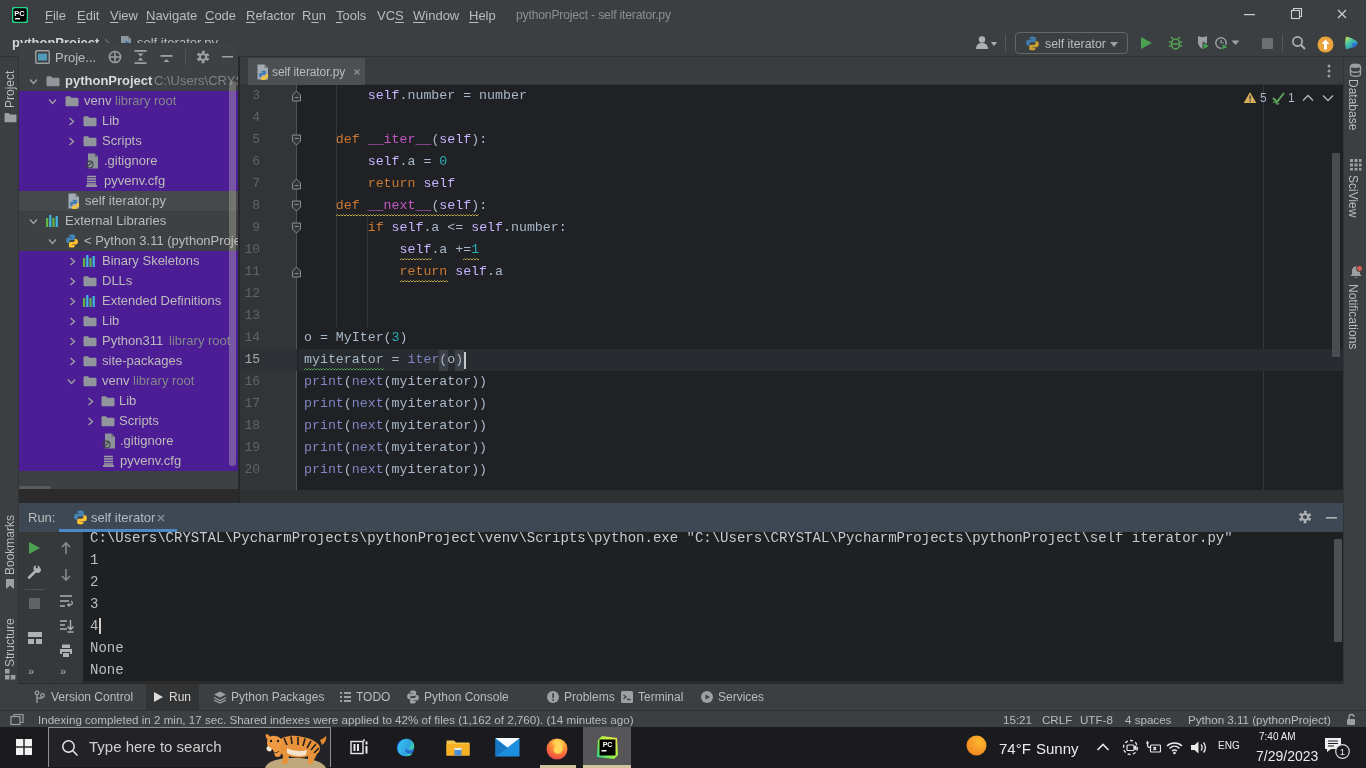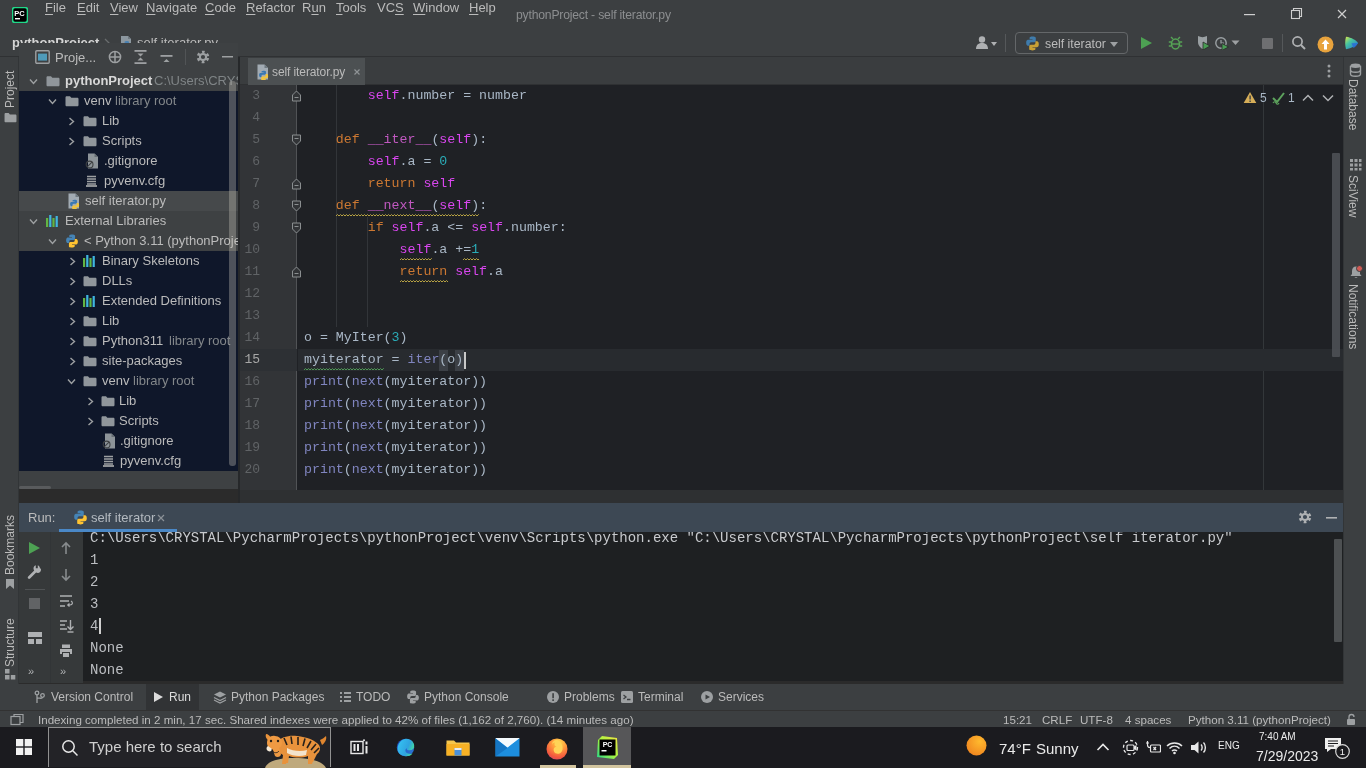--- a/index.html
+++ b/index.html
@@ -8,7 +8,7 @@
   .abs { position:absolute; }
   
   #titlebar { left:0; top:0; width:1366px; height:30px; background:#3c3f41; }
-  .menu { position:absolute; top:0; font-size:13px; color:#bbbbbb; }
+  .menu { position:absolute; top:8px; font-size:13px; color:#bbbbbb; }
   .mn { text-decoration:underline; text-underline-offset:2px; }
   #wintitle { position:absolute; top:8px; left:516px; width:300px; white-space:nowrap; font-size:12.2px; letter-spacing:-0.2px; color:#8c8e90; }
   

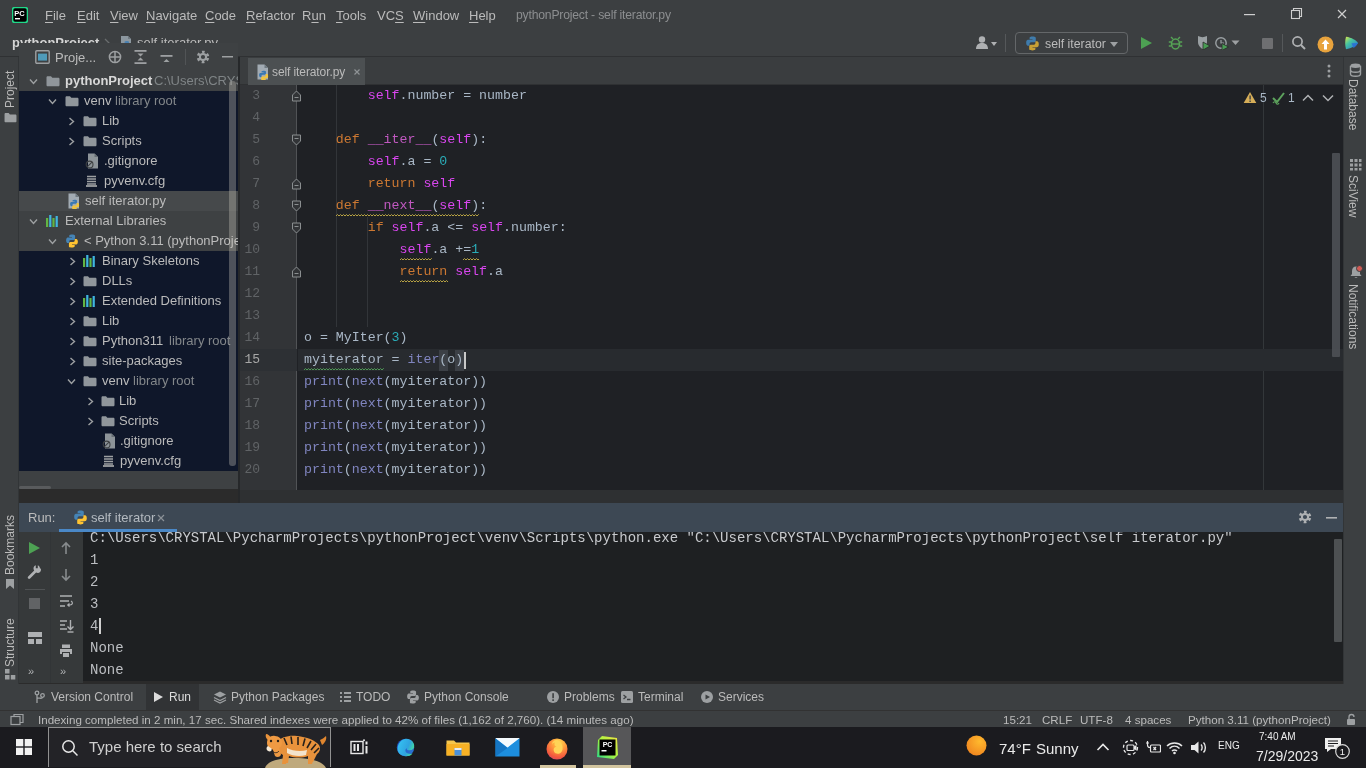--- a/index.html
+++ b/index.html
@@ -20,7 +20,7 @@
   #ppanel { left:19px; top:43px; width:219px; height:446px; background:#3e4143; overflow:hidden; }
   #phead { position:absolute; left:0; top:0; width:219px; height:28px; }
   .trow { position:absolute; left:0; width:219px; height:20px; font-size:13px; line-height:20px; white-space:nowrap; }
-  .olive { background:#0f172a; }
+  .olive { background:#4c1d95; }
   .sel { background:#46494b; }
   .chev { position:absolute; }
   

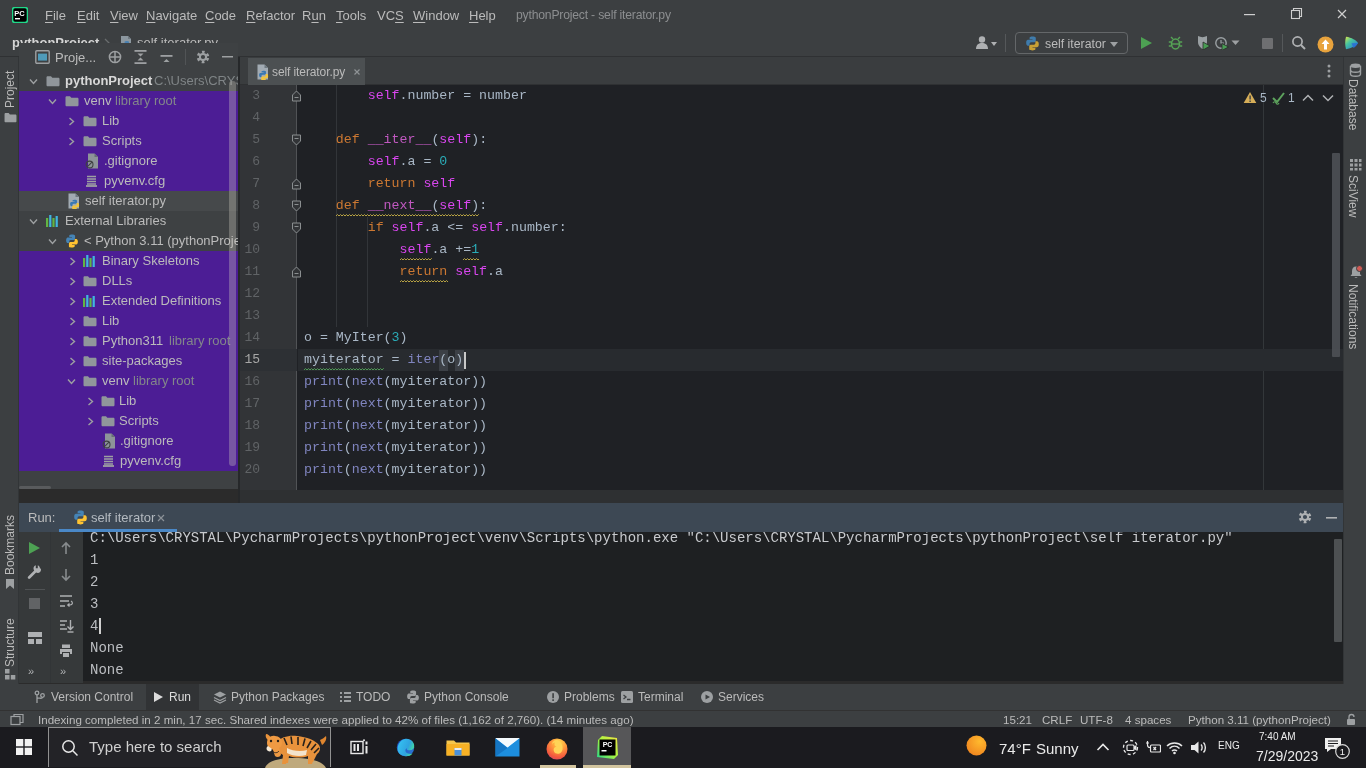--- a/index.html
+++ b/index.html
@@ -30,7 +30,7 @@
   #gutter { position:absolute; left:0; top:0; width:57px; height:405px; background:#323437; border-right:1px solid #515356; }
   .ln { position:absolute; left:0px; width:20px; text-align:right; font-size:13px; color:#606366; font-family:"Liberation Mono",monospace; line-height:22px; }
   .cl { position:absolute; left:64px; font-family:"Liberation Mono",monospace; font-size:13.27px; line-height:22px; white-space:pre; color:#a9b7c6; }
-  .kw { color:#cc7832; } .mg { color:#c159c1; } .sf { color:#d946ef; } .nm { color:#2aacb8; } .bi { color:#8085c0; }
+  .kw { color:#cc7832; } .mg { color:#c159c1; } .sf { color:#c4b5fd; } .nm { color:#2aacb8; } .bi { color:#8085c0; }
   #editband { left:240px; top:490px; width:1103px; height:13px; background:#2e3032; }
   
   #runhead { left:19px; top:503px; width:1324px; height:29px; background:#3d4854; }

